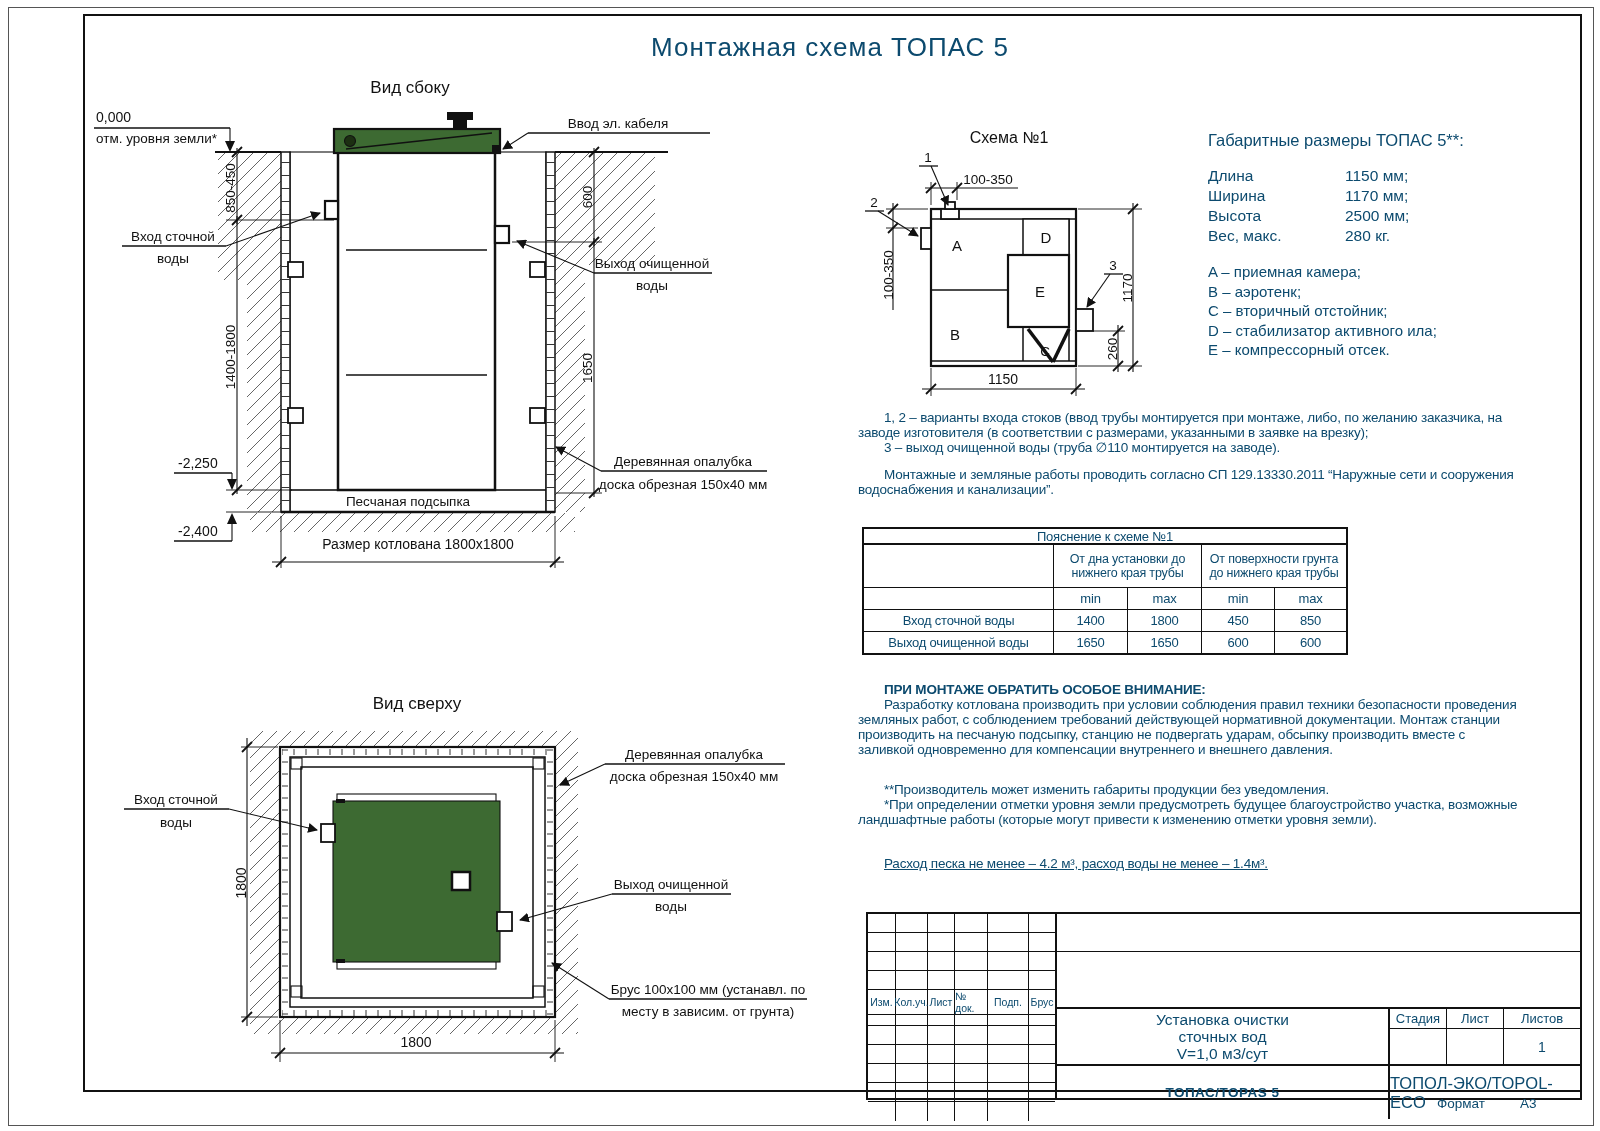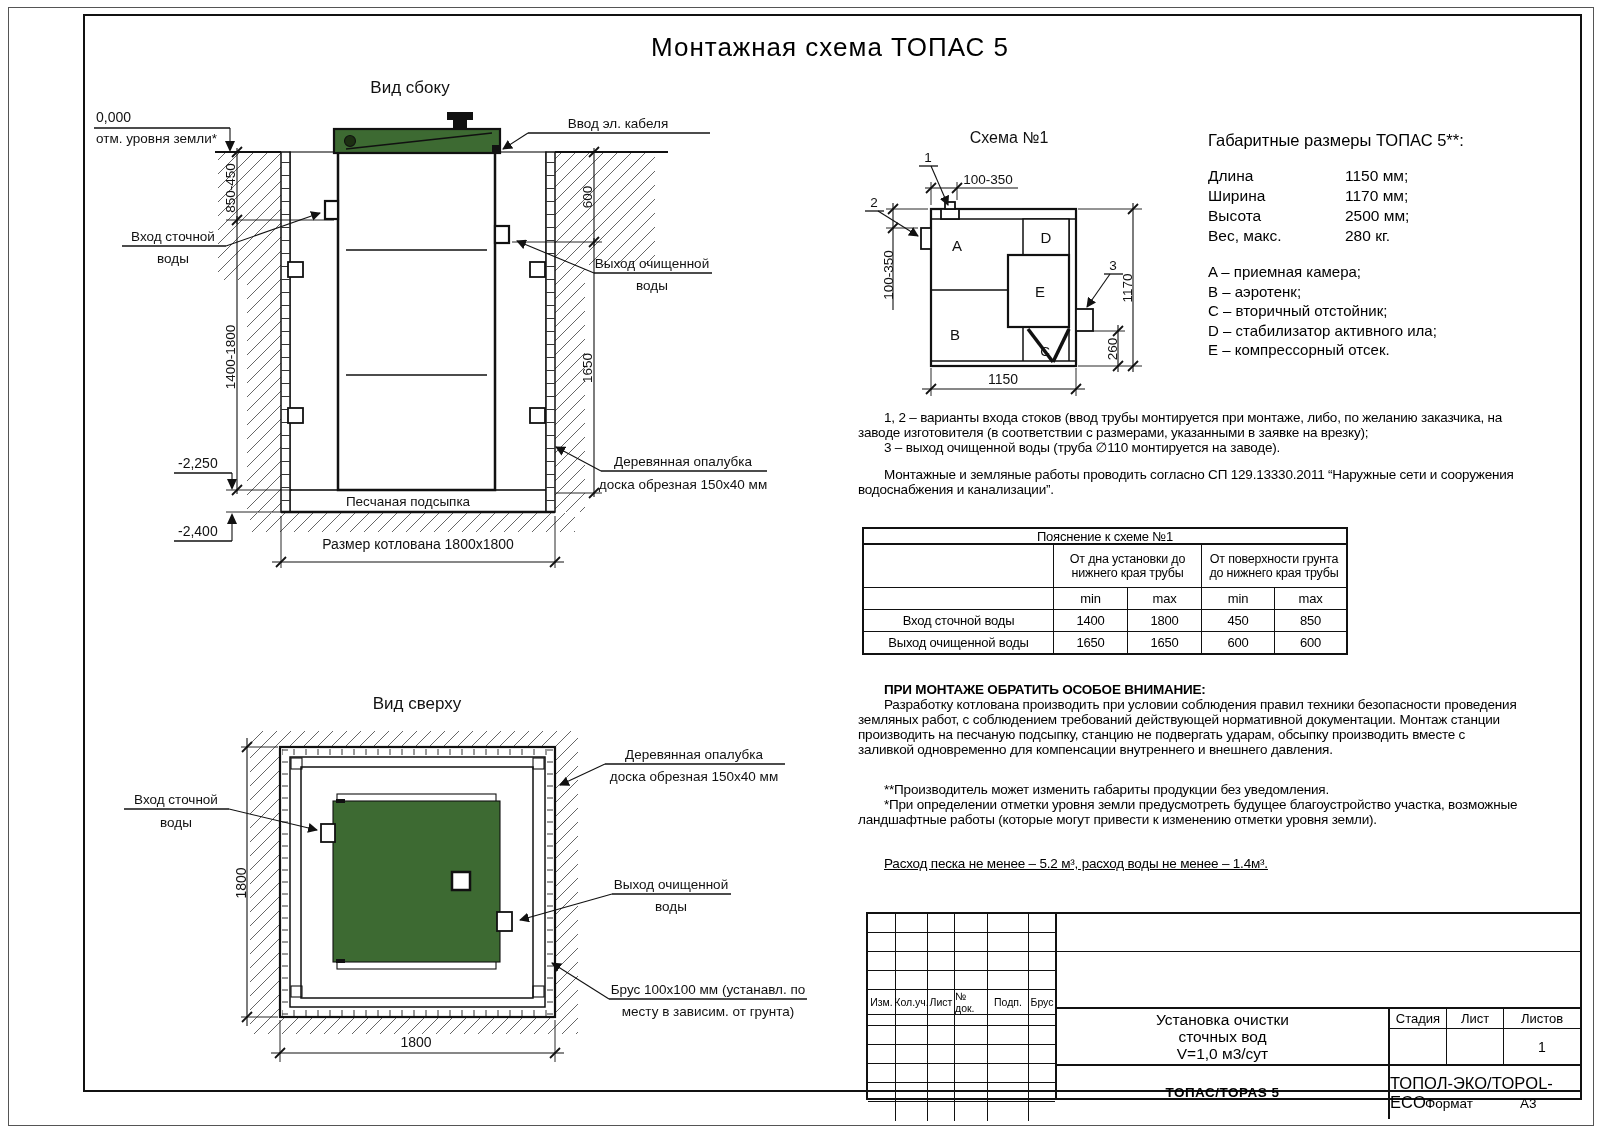--- a/index.html
+++ b/index.html
@@ -4,7 +4,7 @@
 <style>
   html,body{margin:0;padding:0;background:#fff;}
   .sheet{position:relative;width:1600px;height:1131px;background:#fff;overflow:hidden;
-         font-family:"Liberation Sans",sans-serif;color:#000000;}
+         font-family:"Liberation Sans",sans-serif;color:#0c4a6e;}
   .frame-outer{position:absolute;left:8px;top:7px;width:1584px;height:1117px;
                border:1px solid #555;pointer-events:none;}
   .frame-inner{position:absolute;left:83px;top:14px;width:1499px;height:1078px;

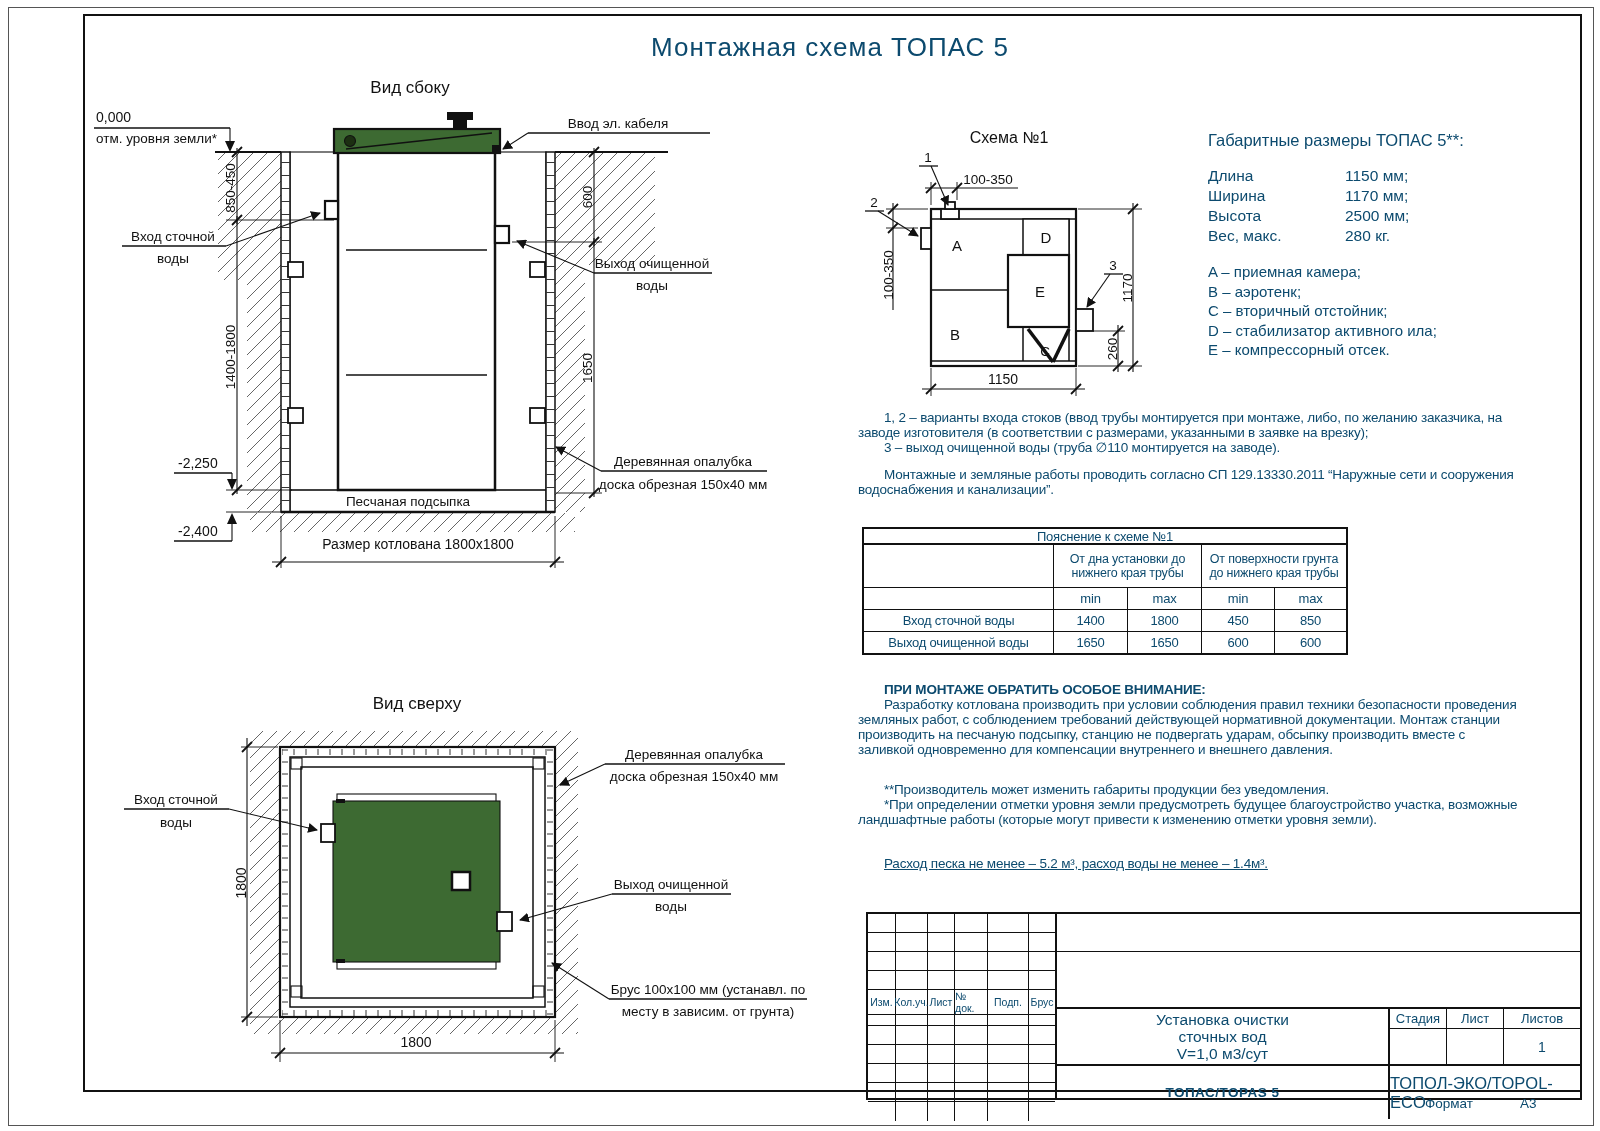--- a/index.html
+++ b/index.html
@@ -480,7 +480,7 @@
     <p>*При определении отметки уровня земли предусмотреть будущее благоустройство участка, возможные ландшафтные работы (которые могут привести к изменению отметки уровня земли).</p>
   </div>
   <div class="abs body-txt sandnote">
-    <p><span>Расход песка не менее – 5.2 м³, расход воды не менее – 1.4м³.</span></p>
+    <p><span>Расход песка не менее – 4.2 м³, расход воды не менее – 1.4м³.</span></p>
   </div>
 
   <div class="abs stamp">

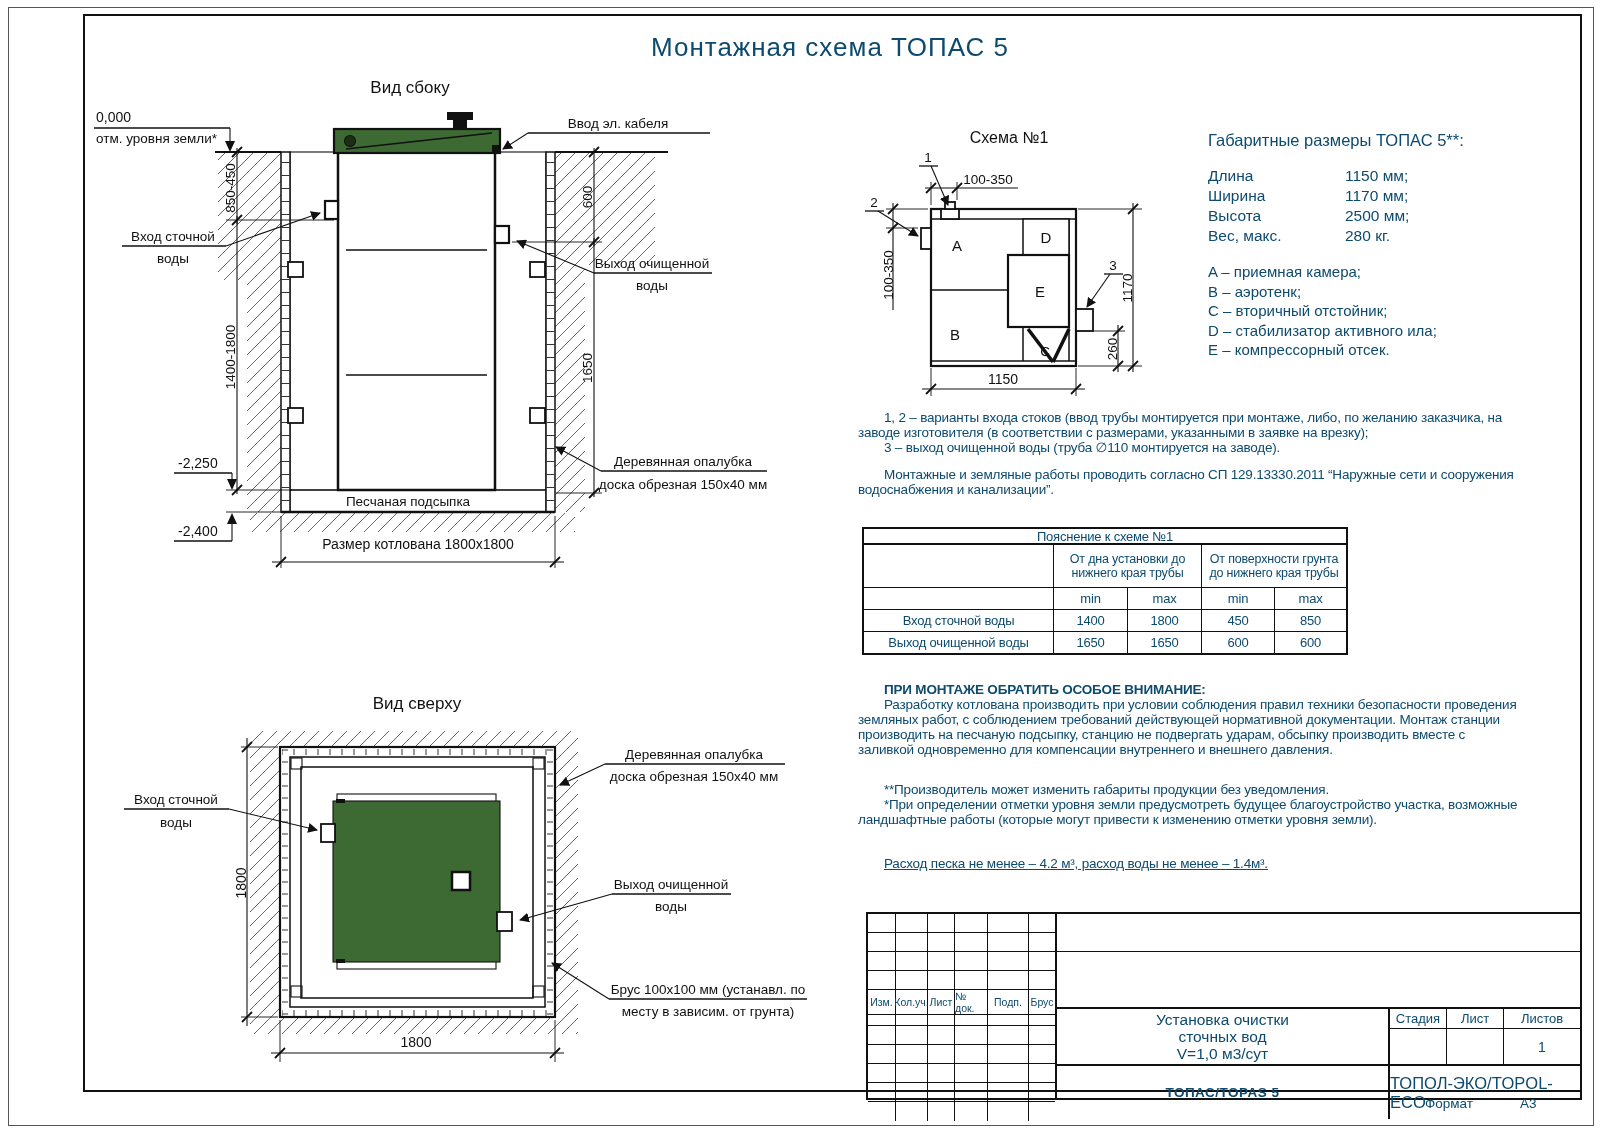--- a/index.html
+++ b/index.html
@@ -80,7 +80,7 @@
            font-size:13.5px;font-weight:bold;letter-spacing:.5px;}
   .company{display:flex;align-items:center;justify-content:center;font-size:16.5px;}
   .fmt{left:1395px;top:1096px;width:180px;font-size:13.5px;}
-  .fmt .f1{position:absolute;left:30px;}
+  .fmt .f1{position:absolute;left:42px;}
   .fmt .f2{position:absolute;left:125px;}
 </style>
 </head>

